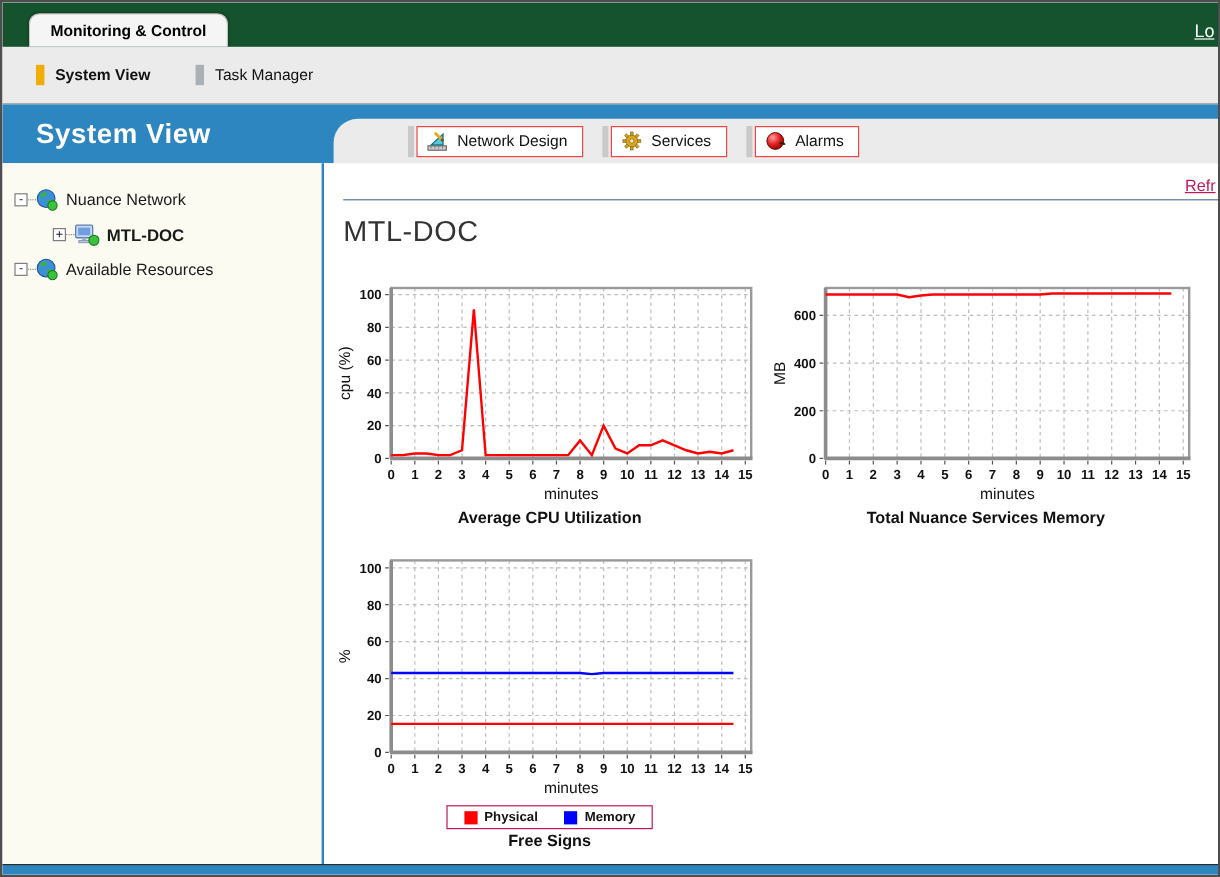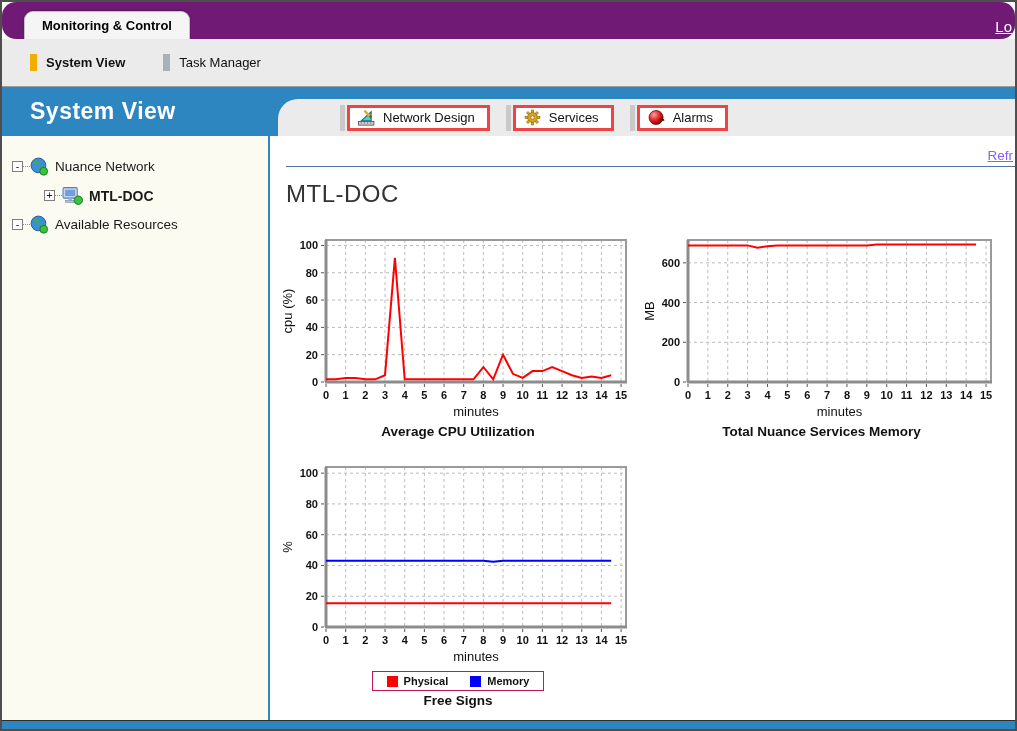--- a/index.html
+++ b/index.html
@@ -12,7 +12,7 @@
   }
 
   
-  .topbar{ height:37px; background:#701a75; position:relative; flex:none;border-radius:14px; }
+  .topbar{ height:37px; background:#14532d; position:relative; flex:none; }
   .main-tab{
     position:absolute; left:22px; bottom:0; height:28px; padding:0 17px;
     background:#f5f5f5; border:1px solid #c4c4c4; border-bottom:none;

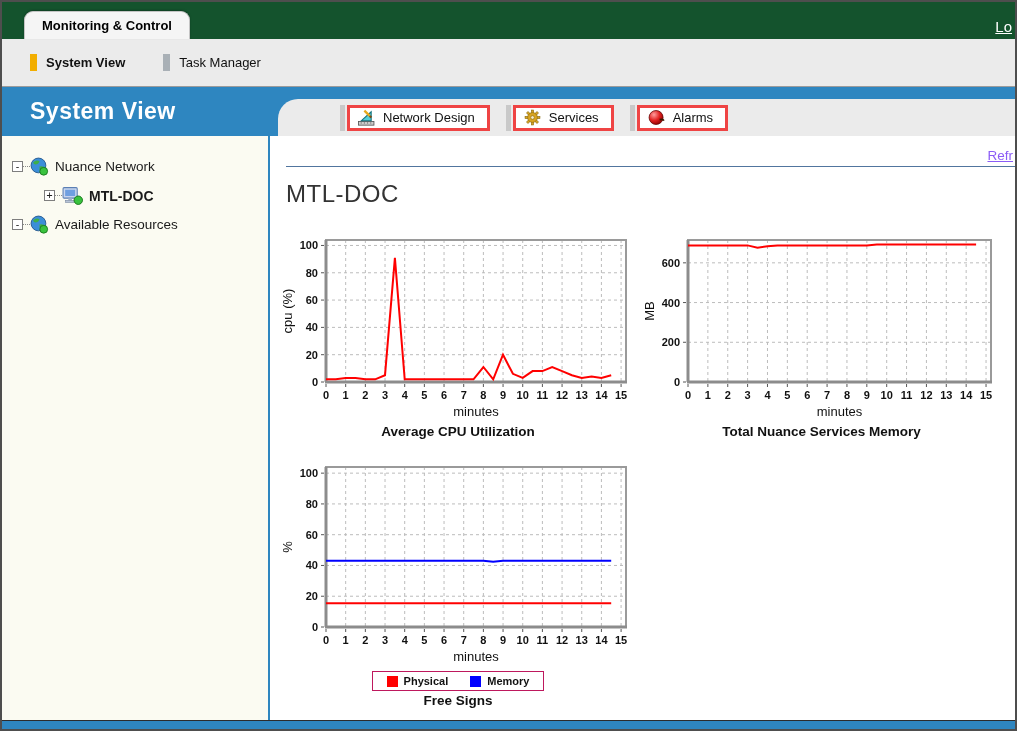--- a/index.html
+++ b/index.html
@@ -41,7 +41,7 @@
   .tbtn{ display:flex; align-items:stretch; height:26px; cursor:pointer; }
   .tbar{ width:5px; background:#c9c9c9; margin-right:2px; }
   .tbtn.active .tbar{ width:9px; background:#f2ae00; }
-  .tbox{ background:#fff; border:3px solid #ef4444; display:flex; align-items:center;
+  .tbox{ background:#fff; border:1px solid #ef4444; display:flex; align-items:center;
     gap:8px; padding:0 12px 0 8px; font-size:13px; color:#111; }
   .tbtn.active .tbox{ font-weight:bold; }
   .ticon16{ width:17px; height:17px; flex:none; line-height:0; }

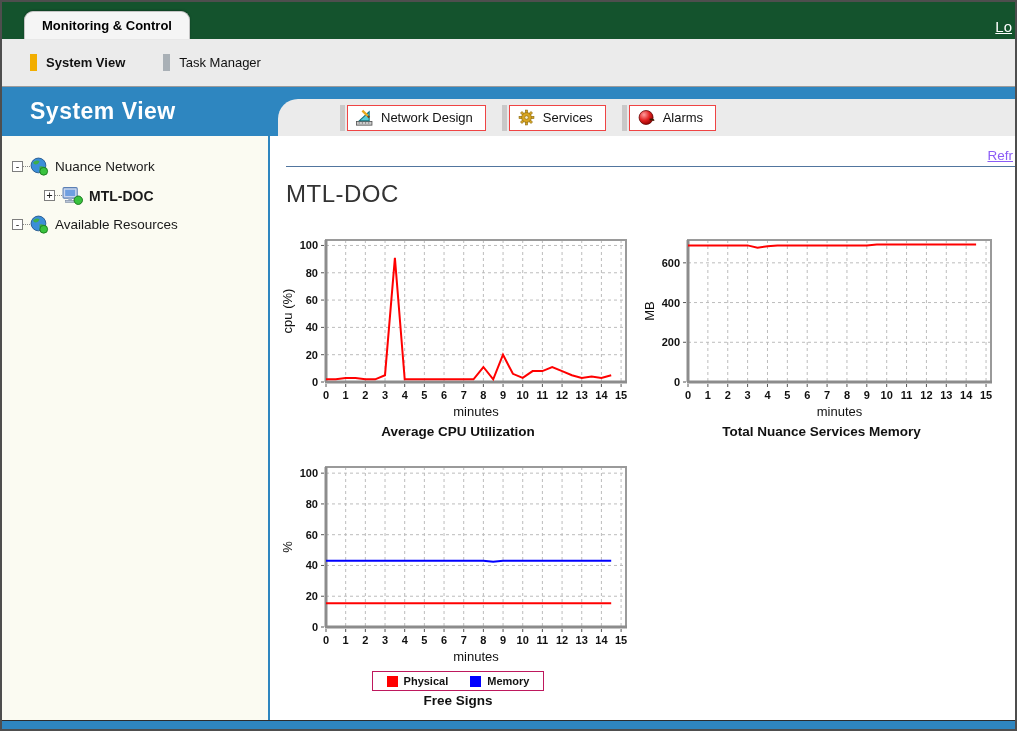--- a/index.html
+++ b/index.html
@@ -62,7 +62,7 @@
 
   .main{ flex:1; background:#fff; overflow:hidden; }
   .refresh-row{ text-align:right; padding:10px 2px 2px 0; height:28px; }
-  .refresh-row a{ color:#8b5cf6; font-size:13.5px; text-decoration:underline; cursor:pointer; }
+  .refresh-row a{ color:#be185d; font-size:13.5px; text-decoration:underline; cursor:pointer; }
   .rule{ border:none; border-top:1px solid #51759e; margin:2px 0 0 16px; }
   .page-title{ font-size:24px; font-weight:normal; color:#333; margin:13px 0 0 16px;
     letter-spacing:.5px; }

